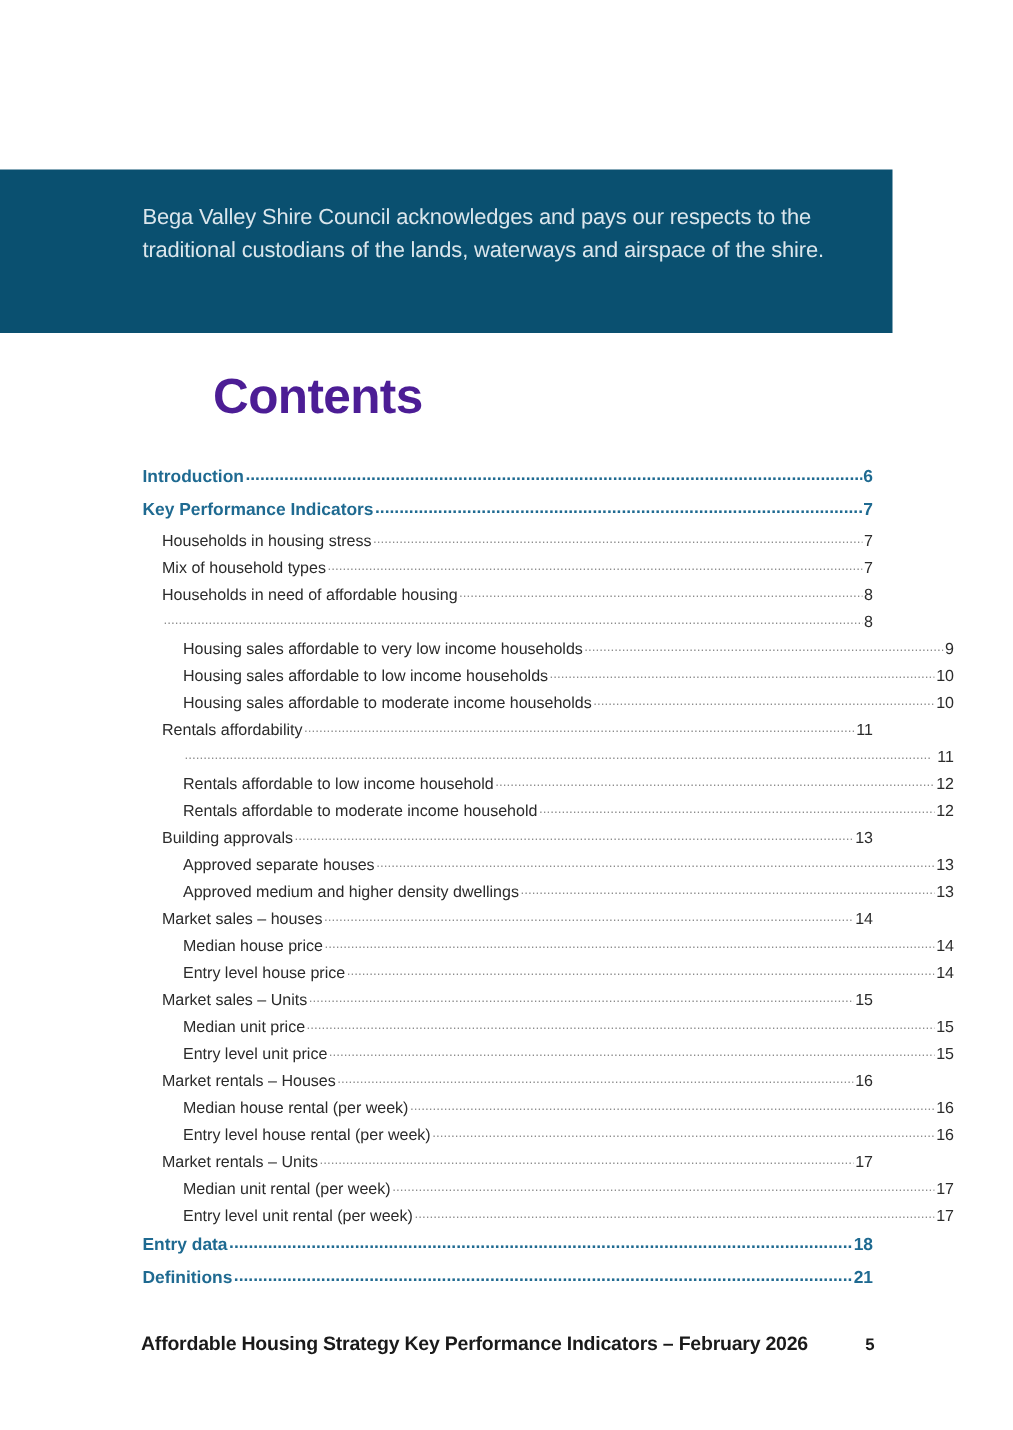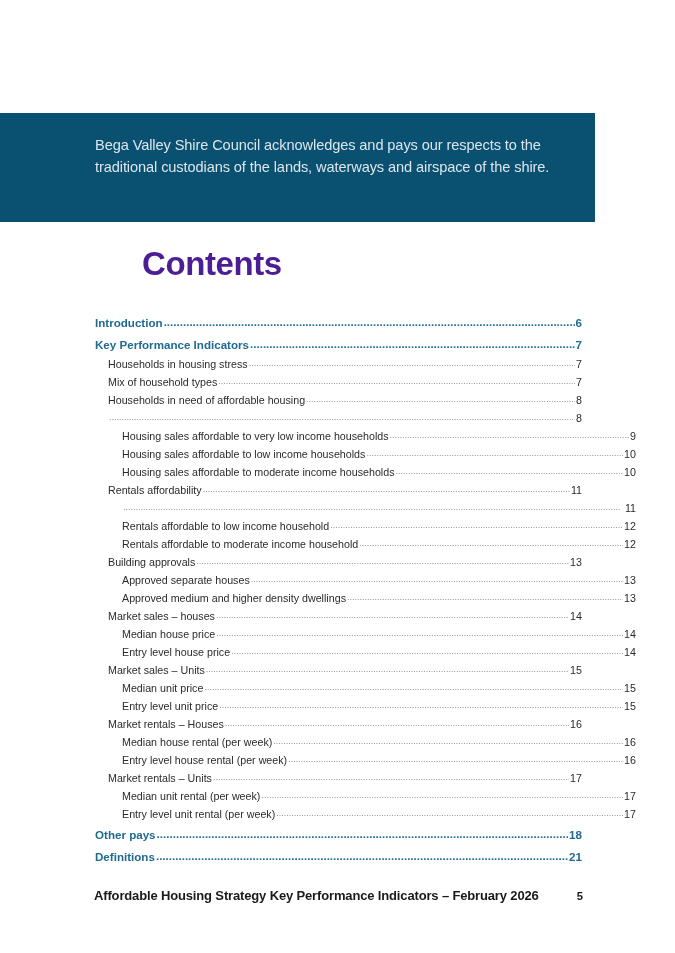--- a/index.html
+++ b/index.html
@@ -57,7 +57,7 @@
   }
   .toc-row {
     display: flex;
-    align-items: center;
+    align-items: flex-start;
     height: 18px;
     box-sizing: border-box;
   }

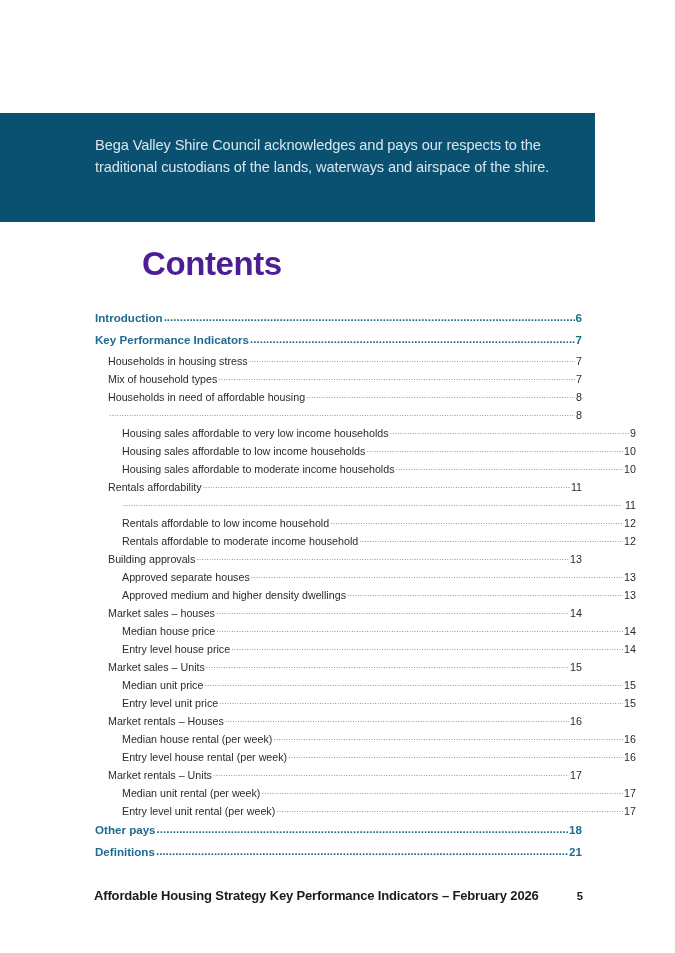--- a/index.html
+++ b/index.html
@@ -303,7 +303,7 @@
       <span class="toc-page">17</span>
     </div>
     <div class="toc-row lvl1">
-      <span class="toc-label">Other pays</span>
+      <span class="toc-label">Entry data</span>
       <span class="toc-leader">.......................................................................................................................................................................................................</span>
       <span class="toc-page">18</span>
     </div>

